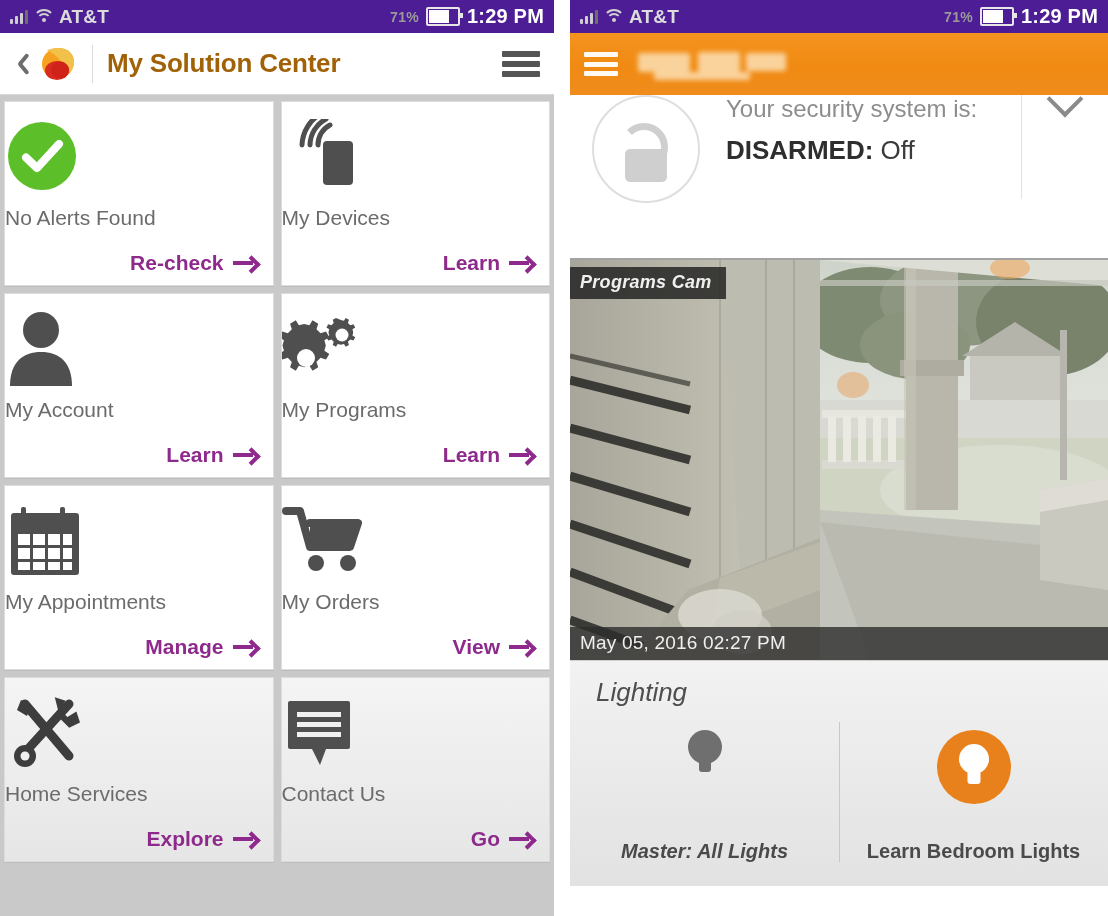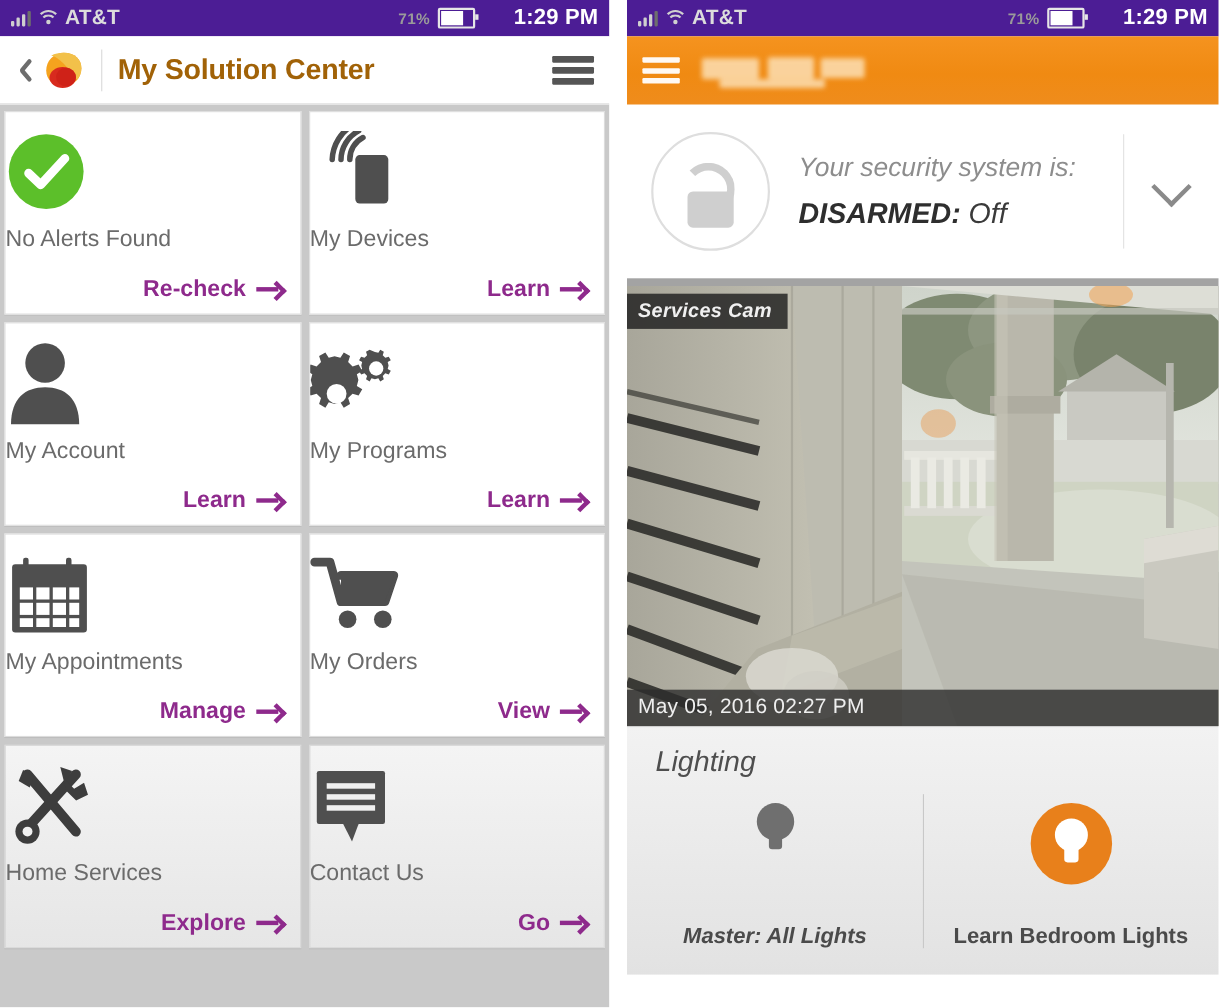--- a/index.html
+++ b/index.html
@@ -41,7 +41,7 @@
   .batt{position:relative;width:30px;height:15px;border:2px solid #e6e6e6;border-radius:2px;}
   .batt .fill{position:absolute;left:1px;top:1px;bottom:1px;width:68%;background:#fff;}
   .batt:after{content:"";position:absolute;right:-5px;top:4px;width:3px;height:5px;background:#e6e6e6;}
-  .clock{font-size:20px;font-weight:700;color:#fff;letter-spacing:.2px;margin-left:28px;}
+  .clock{font-size:20px;font-weight:700;color:#fff;letter-spacing:.2px;}
 
   
   .lheader{

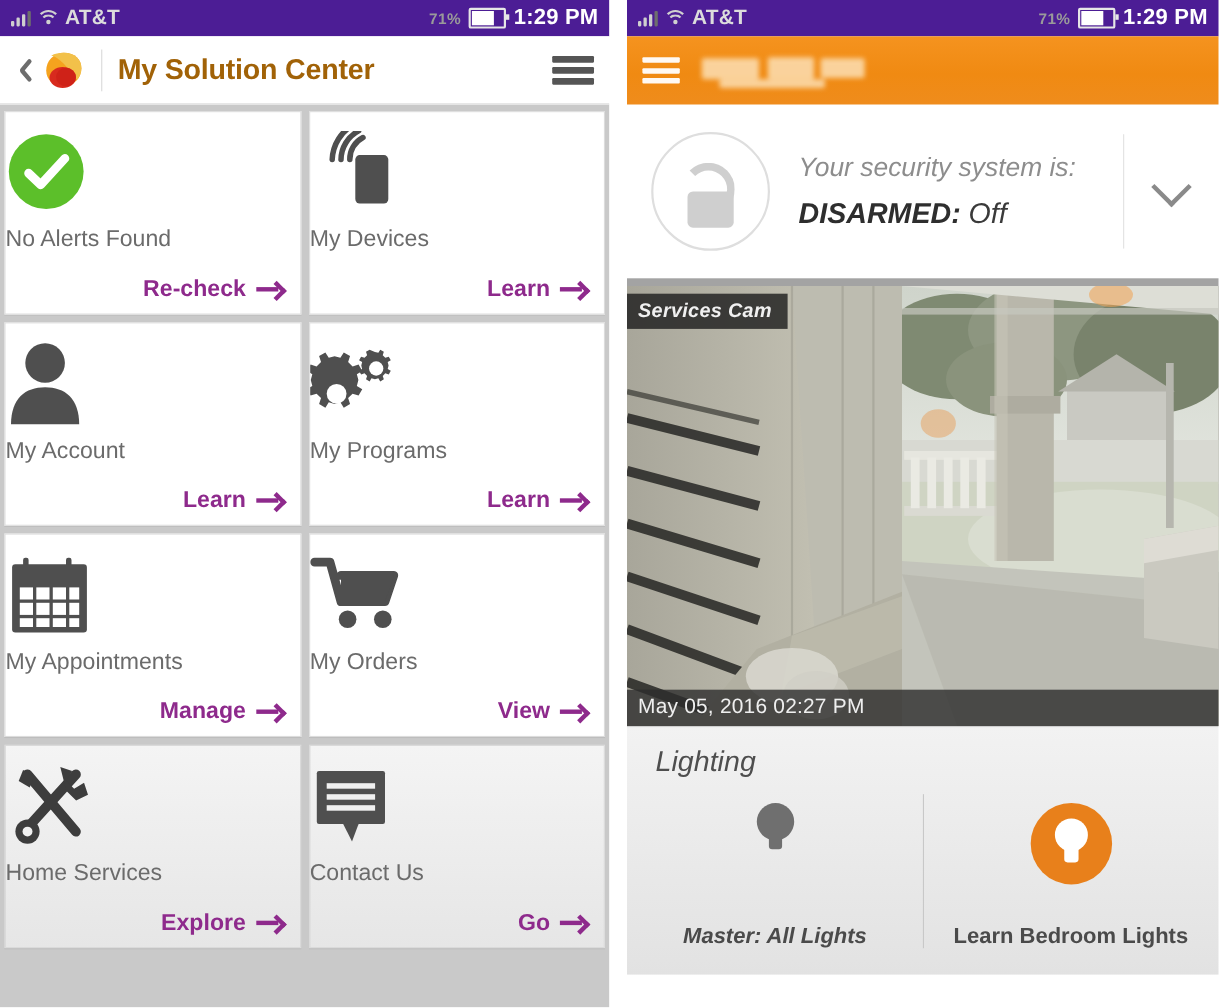--- a/index.html
+++ b/index.html
@@ -97,8 +97,8 @@
   .bl4{left:18px;top:25px;width:96px;height:8px;background:#f6bb71;}
 
   
-  .secbar{height:165px;background:#fff;display:flex;align-items:center;
-    padding:0 0 0 22px;box-sizing:border-box;border-bottom:7px solid #a3a3a3;font-style:italic;}
+  .secbar{height:165px;background:#fff;display:flex;align-items:flex-start;
+    padding:0 0 0 22px;box-sizing:border-box;border-bottom:2px solid #a3a3a3;}
   .lockcircle{width:104px;height:104px;border-radius:50%;border:2px solid #dedede;
     flex:none;position:relative;}
   .lockbody{position:absolute;left:50%;top:52px;transform:translateX(-50%);

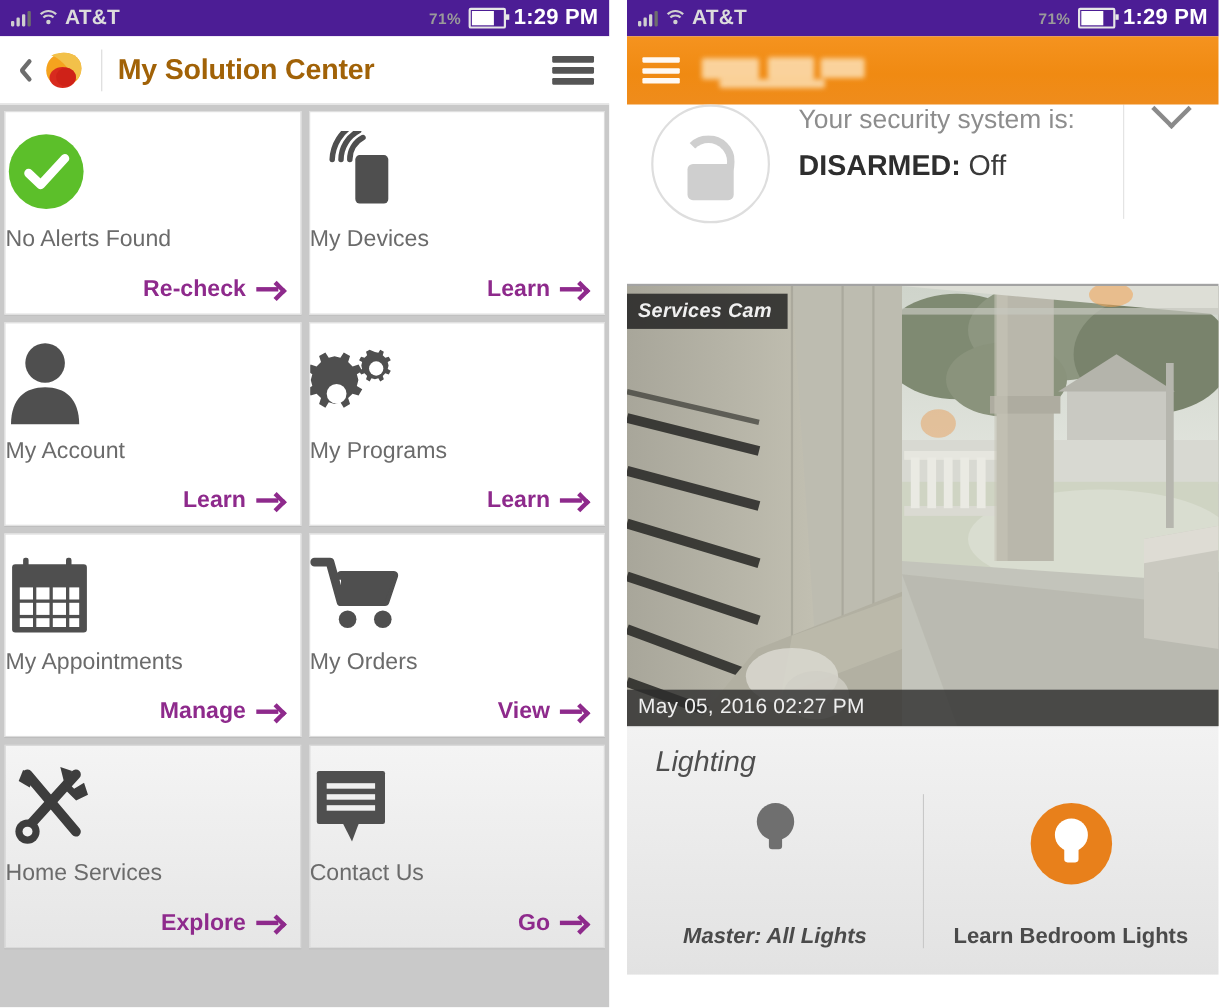--- a/index.html
+++ b/index.html
@@ -505,7 +505,7 @@
         <ellipse cx="440" cy="8" rx="20" ry="11" fill="#f0a252" opacity=".55"></ellipse>
         <ellipse cx="283" cy="125" rx="16" ry="13" fill="#e8a05c" opacity=".5"></ellipse>
       </svg>
-      <div class="cam-label">Services Cam</div>
+      <div class="cam-label">Programs Cam</div>
       <div class="cam-time">May 05, 2016 02:27 PM</div>
     </div>
 

